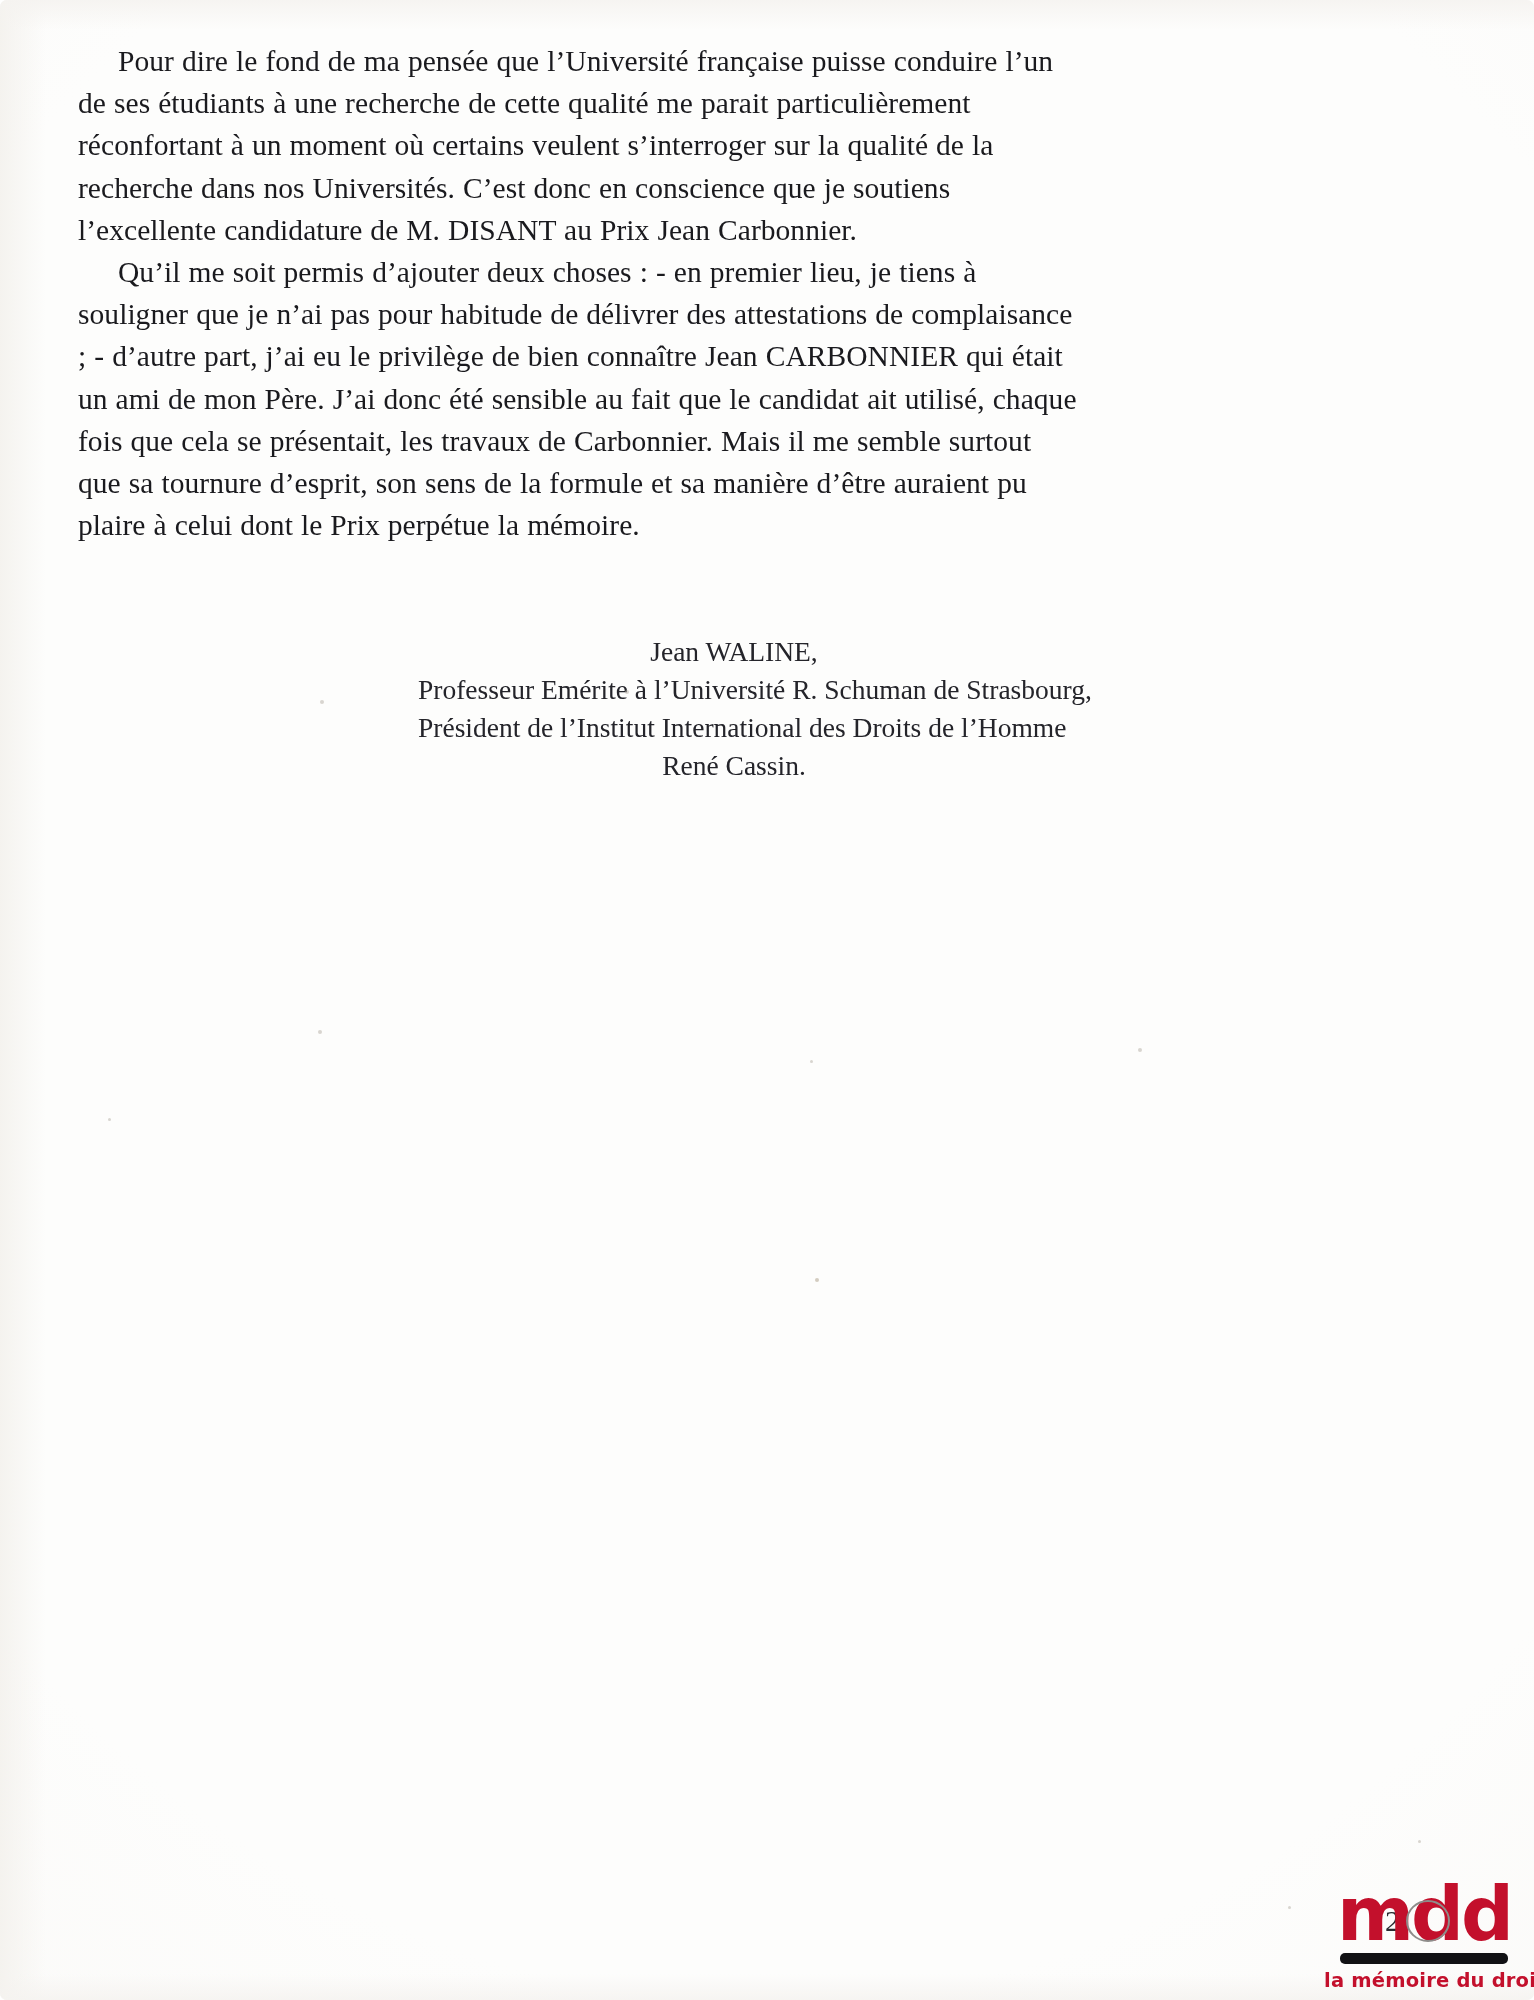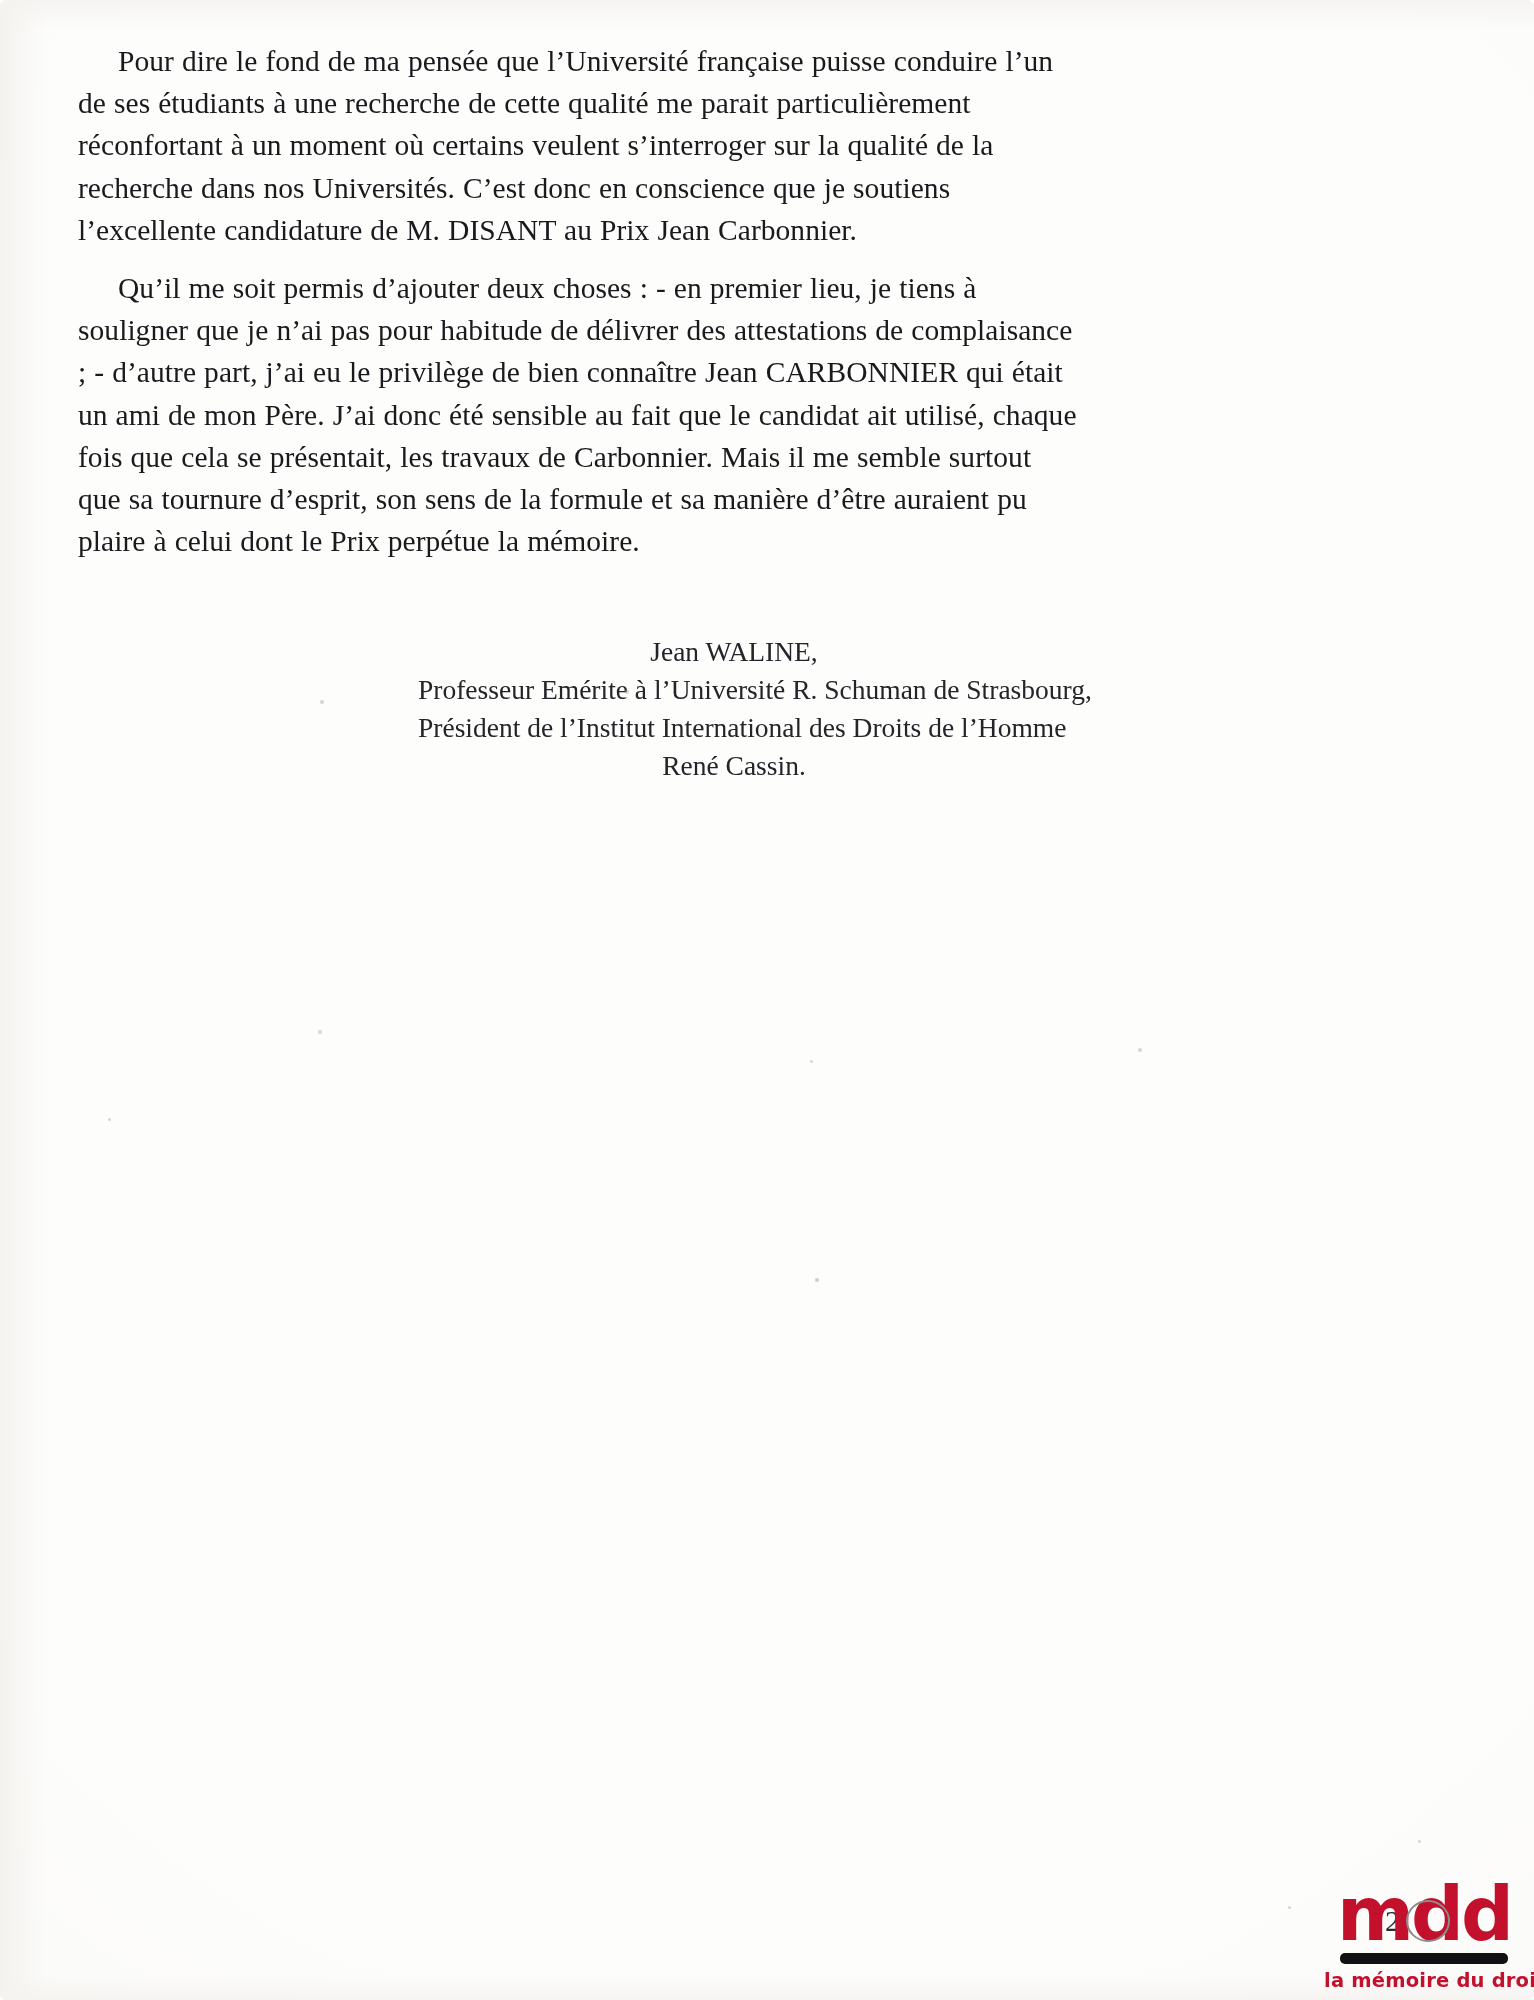--- a/index.html
+++ b/index.html
@@ -65,7 +65,7 @@
   }
 
   .para + .para {
-    margin-top: 16px;
+    margin-top: 0;
   }
 
   .signature {

